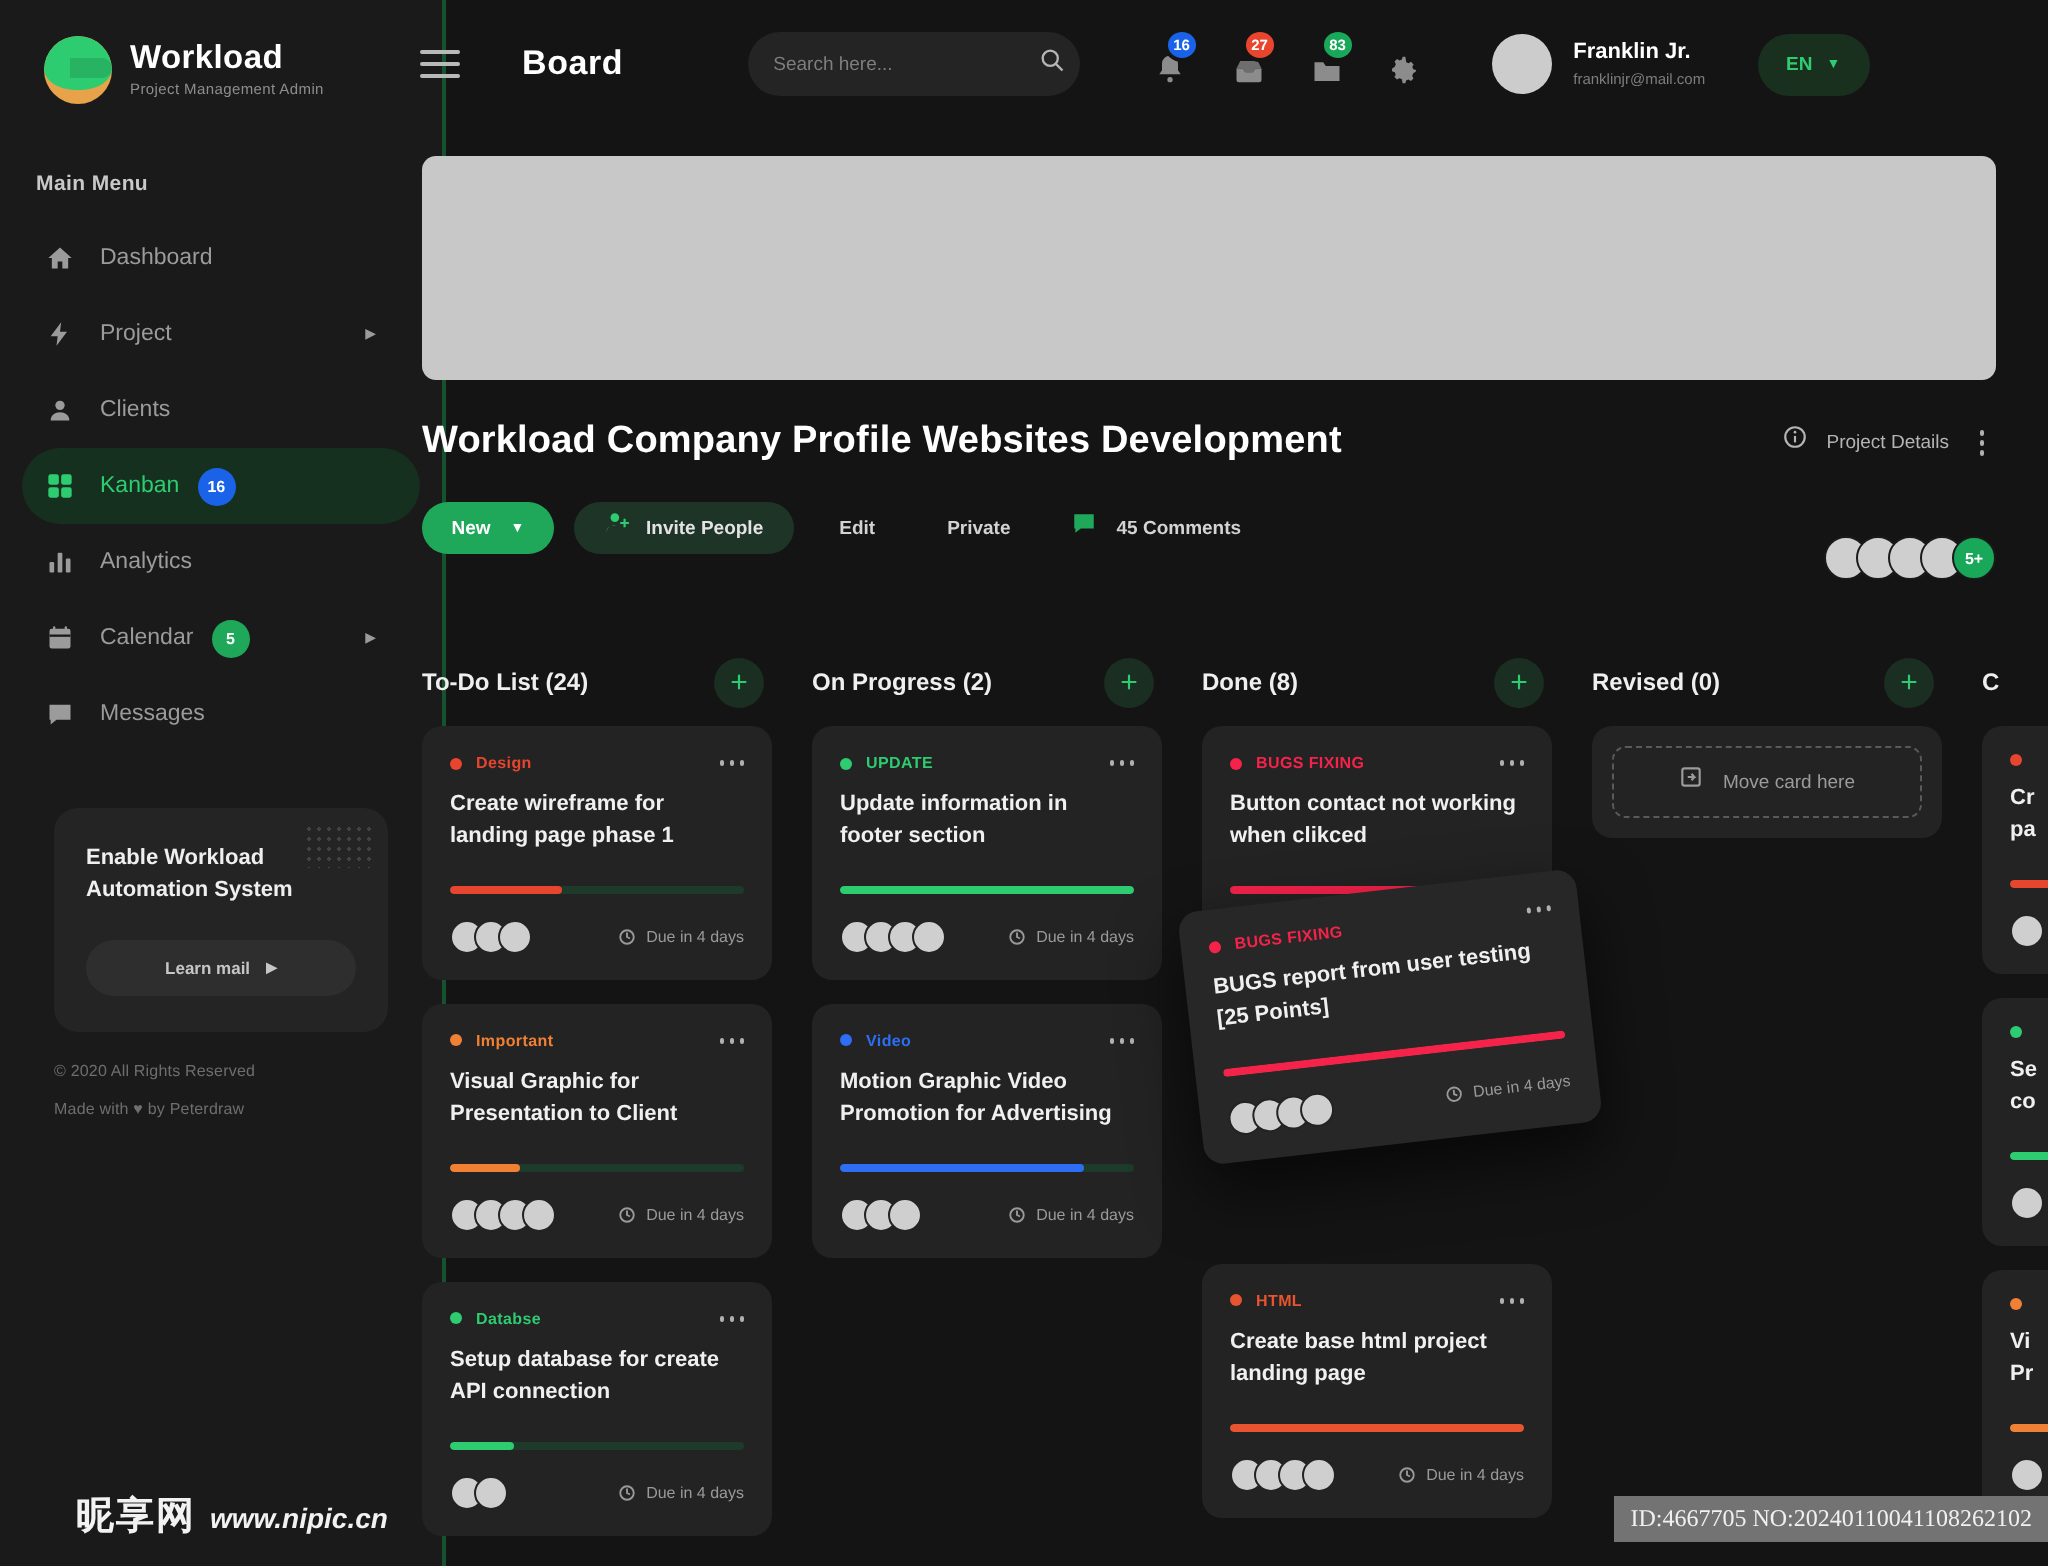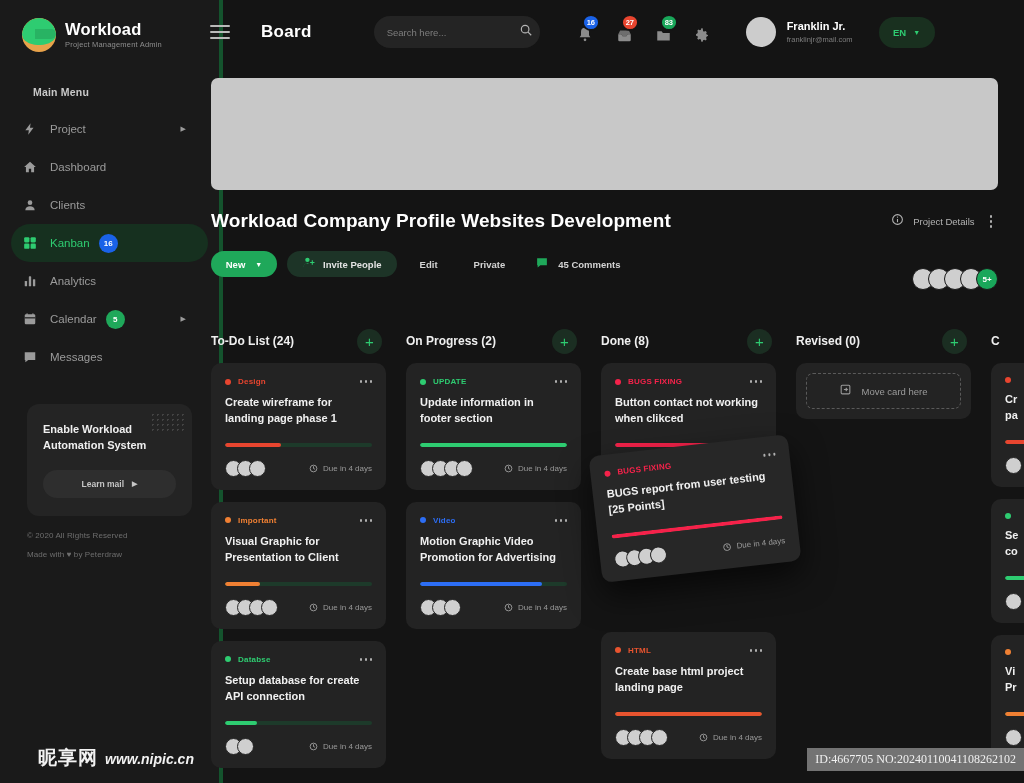--- a/index.html
+++ b/index.html
@@ -14,7 +14,7 @@
   
   #sidebar {
     position: absolute; left: 0; top: 0; width: 223px; height: 783px;
-    background: #1a1a1a; border-right: 4px solid #14532d;
+    background: #1a1a1a; border-right: 2px solid #14532d;
   }
   .brand { display: flex; align-items: center; gap: 9px; padding: 18px 0 0 22px; }
   .brand-logo {

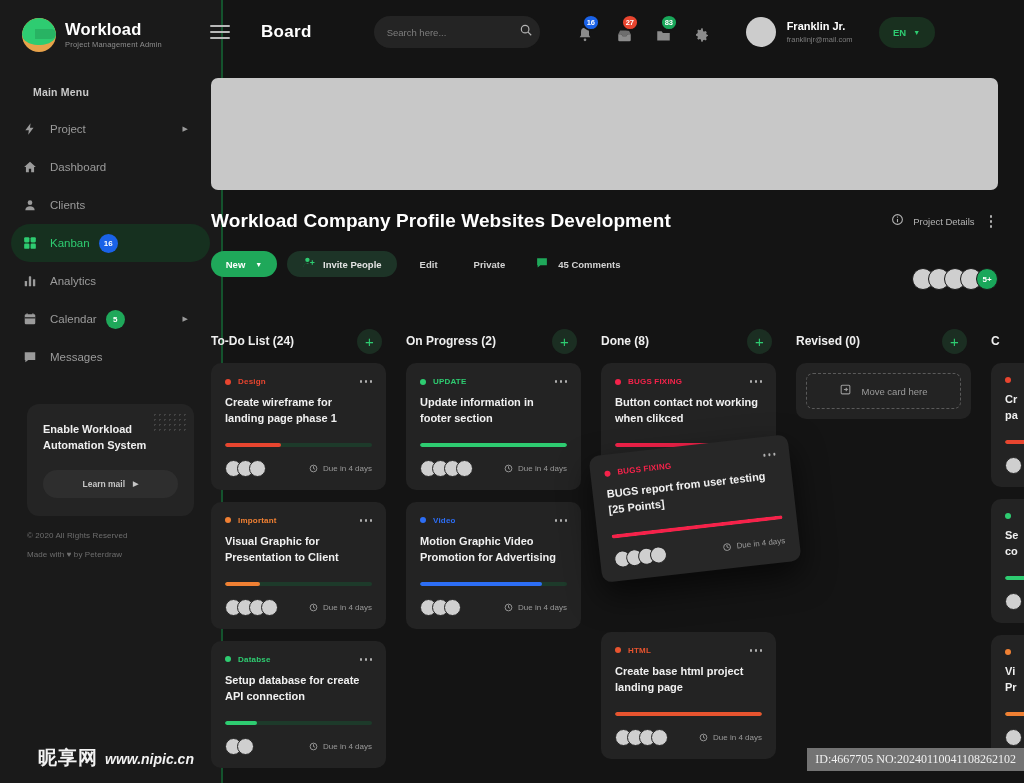--- a/index.html
+++ b/index.html
@@ -35,7 +35,7 @@
 
   .menu-label {
     font-size: 10.5px; color: #c9c9c9; font-weight: bold;
-    padding: 0 0 0 33px; margin-top: 34px; letter-spacing: .2px;
+    padding: 0 0 0 18px; margin-top: 34px; letter-spacing: .2px;
   }
   .nav { margin-top: 12px; }
   .nav-item {

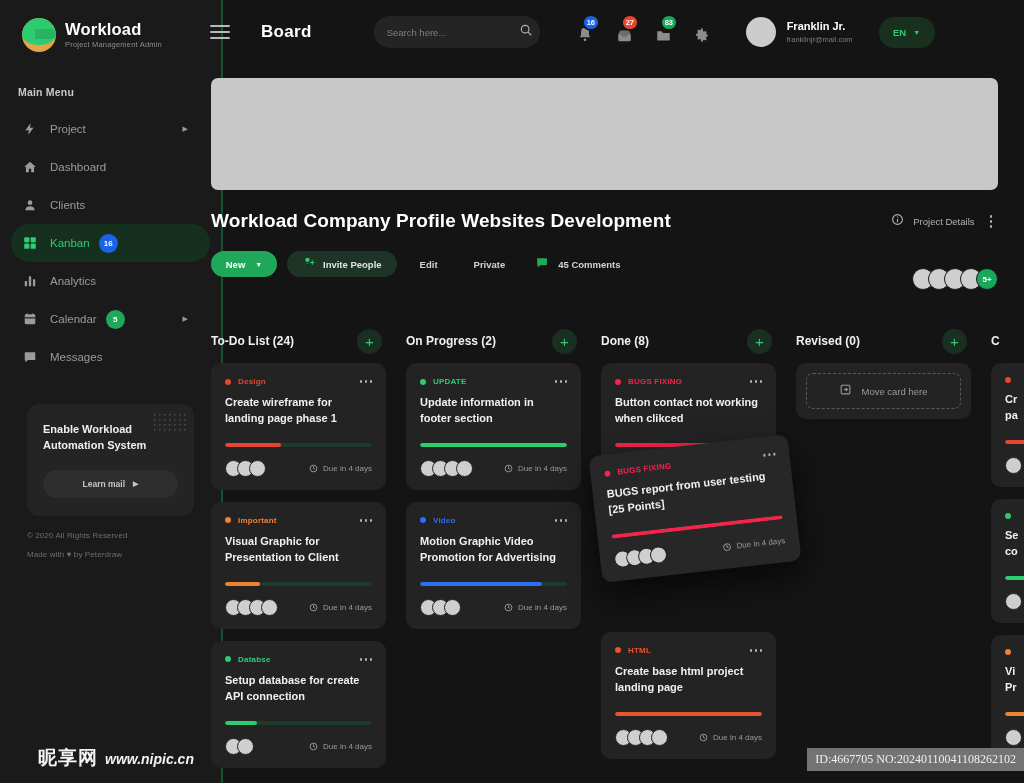--- a/index.html
+++ b/index.html
@@ -226,19 +226,19 @@
     <div class="nav-item">
       <span class="nav-icon">
           <svg width="14" height="14" viewBox="0 0 24 24" fill="#9b9b9b">
+            <path d="M12 3 2 12h3v9h5v-6h4v6h5v-9h3z"></path>
+          </svg>
+        </span>
+      <span class="nav-label">Dashboard</span>
+    </div>
+    <div class="nav-item">
+      <span class="nav-icon">
+          <svg width="14" height="14" viewBox="0 0 24 24" fill="#9b9b9b">
             <path d="M13 2 4 14h6l-1 8 9-12h-6z"></path>
           </svg>
         </span>
       <span class="nav-label">Project</span>
       <span class="nav-caret">▶</span>
-    </div>
-    <div class="nav-item">
-      <span class="nav-icon">
-          <svg width="14" height="14" viewBox="0 0 24 24" fill="#9b9b9b">
-            <path d="M12 3 2 12h3v9h5v-6h4v6h5v-9h3z"></path>
-          </svg>
-        </span>
-      <span class="nav-label">Dashboard</span>
     </div>
     <div class="nav-item">
       <span class="nav-icon">

